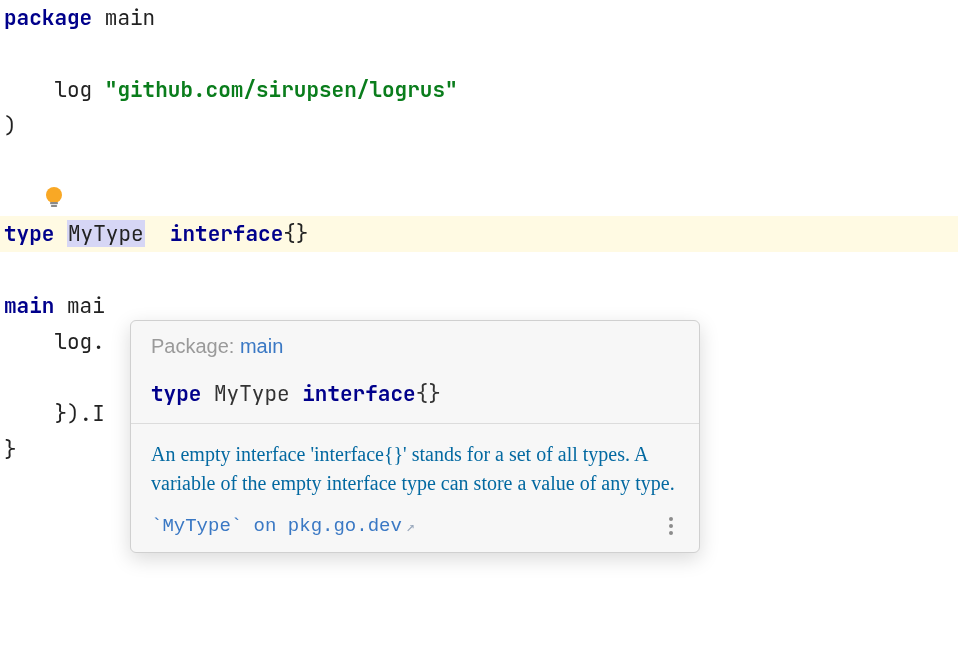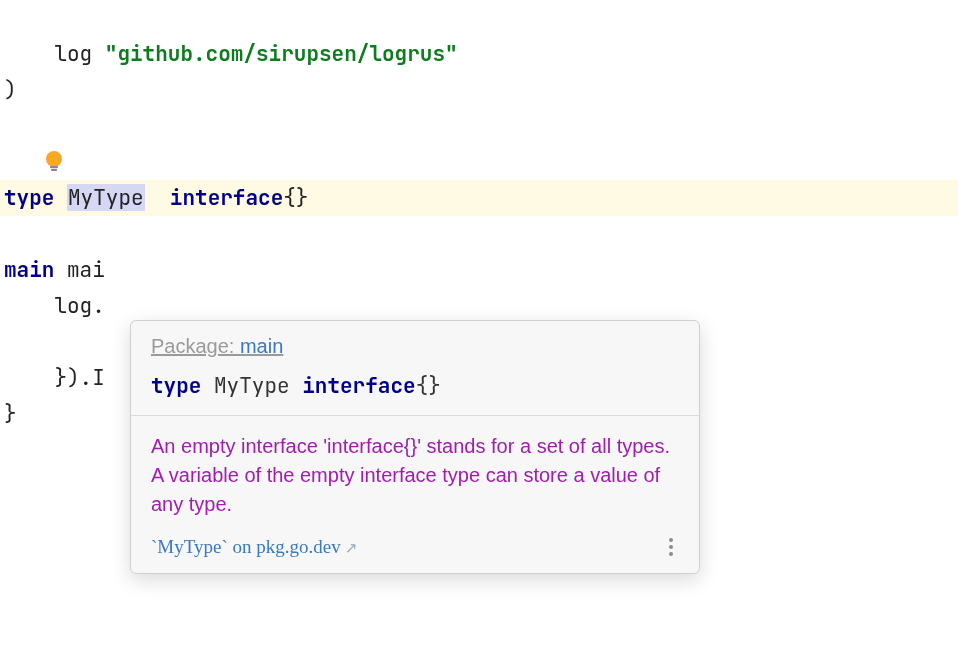--- a/index.html
+++ b/index.html
@@ -119,6 +119,7 @@
 
 <div class="editor">
 
+  <div class="line"><span class="kw">package</span><span class="ident"> main</span></div>
 
   <div class="line"></div>
 

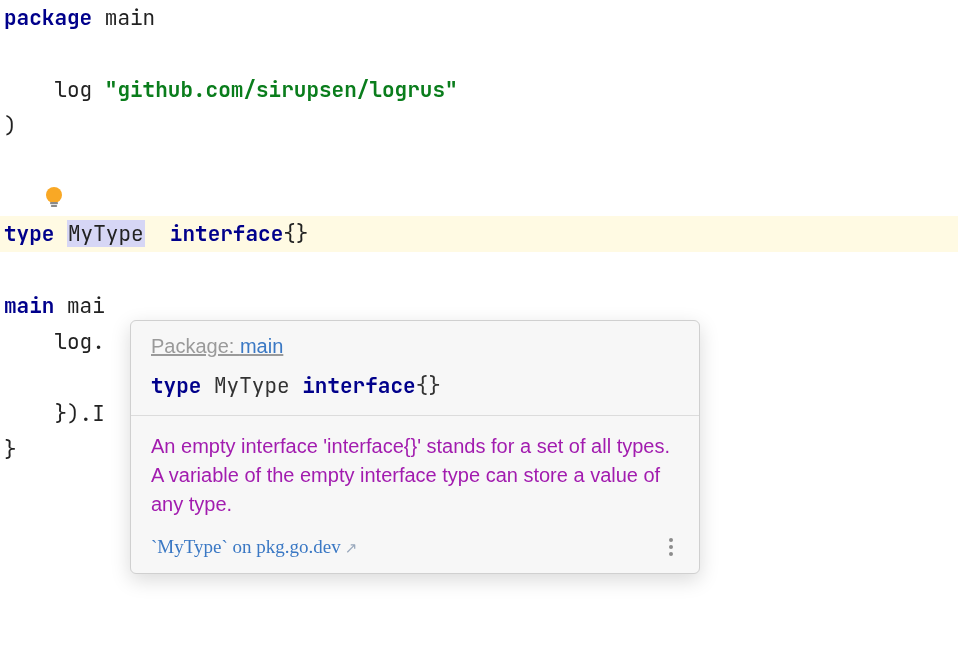--- a/index.html
+++ b/index.html
@@ -68,9 +68,8 @@
   }
   .popup .pkg-line {
     color: #9a9a9a;
-    margin-bottom: 14px;
+    margin-bottom: 22px;
     font-size: 20px;
-    text-decoration: underline;
   }
   .popup .pkg-link {
     color: #3a78c4;

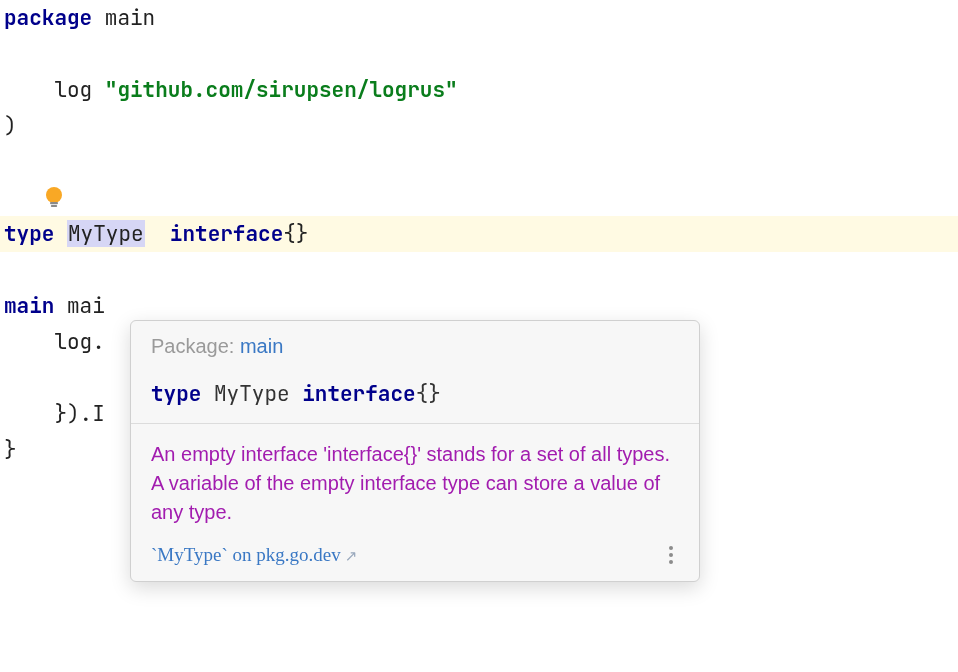--- a/index.html
+++ b/index.html
@@ -82,7 +82,8 @@
   .popup .section-body {
     padding: 16px 20px 10px 20px;
     line-height: 1.45;
-    color: #a21caf;
+    color: #0369a1;
+    font-family: Liberation Serif, serif;
   }
   .popup .bottom {
     padding: 6px 16px 14px 20px;

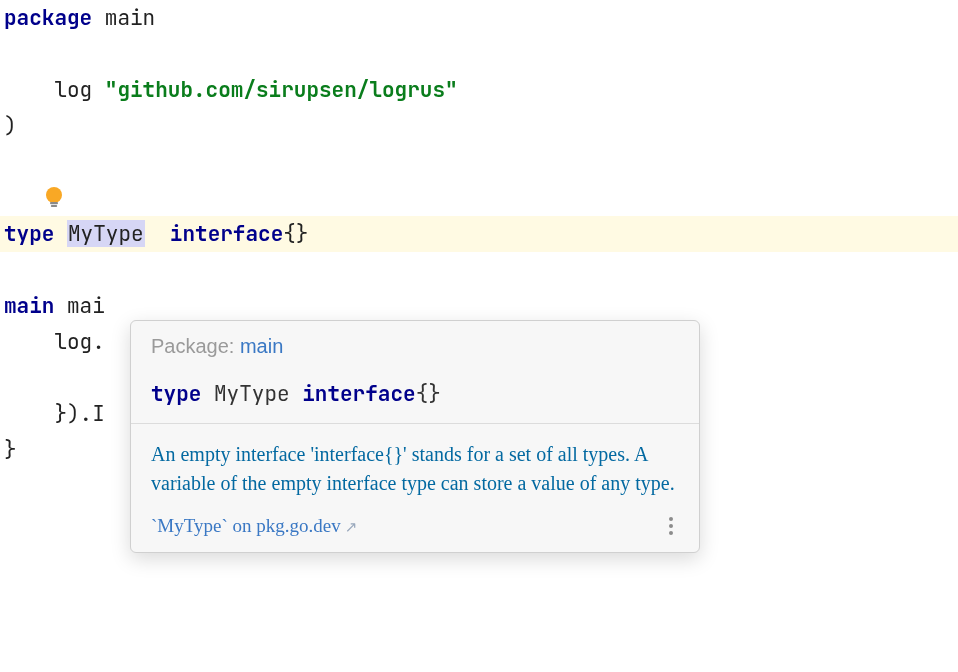--- a/index.html
+++ b/index.html
@@ -93,7 +93,7 @@
   }
   .popup .ext-link {
     color: #3a78c4;
-    font-family: Liberation Serif, serif;
+    font-family: Liberation Mono, monospace;
     font-size: 19px;
   }
   .arrow {

